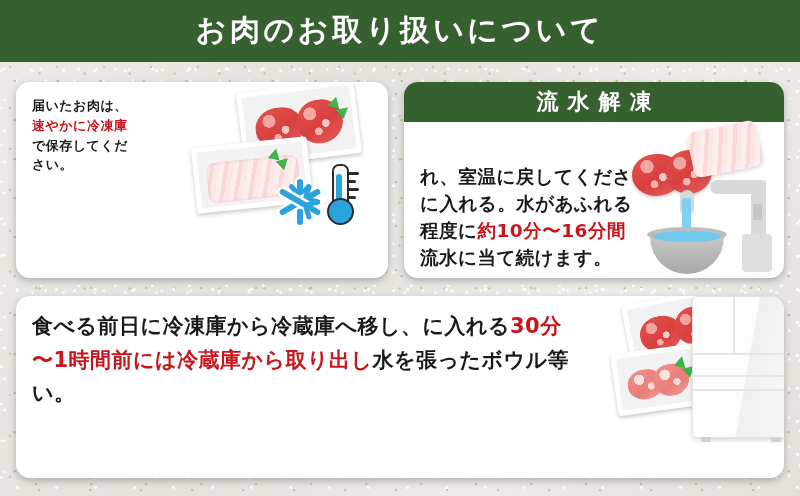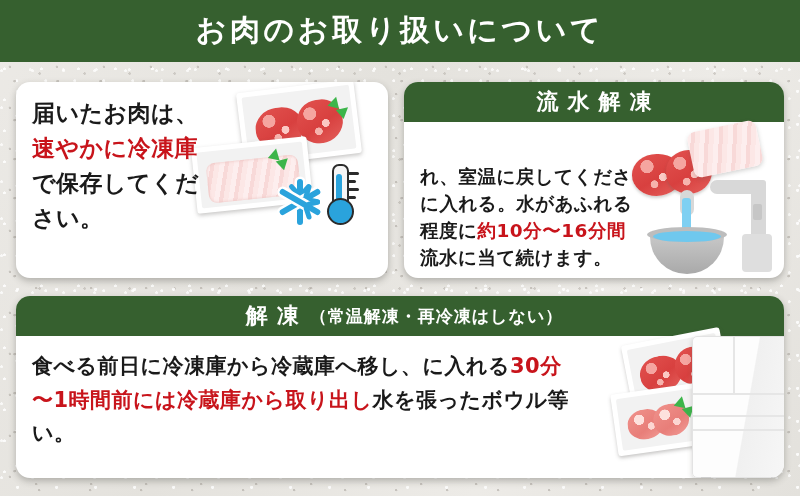--- a/index.html
+++ b/index.html
@@ -71,7 +71,7 @@
     padding:14px 16px 10px 16px;
   }
   .bodytext{
-    font-size:23px;
+    font-size:13px;
     font-weight:700;
     color:#1a1a1a;
     line-height:1.52;

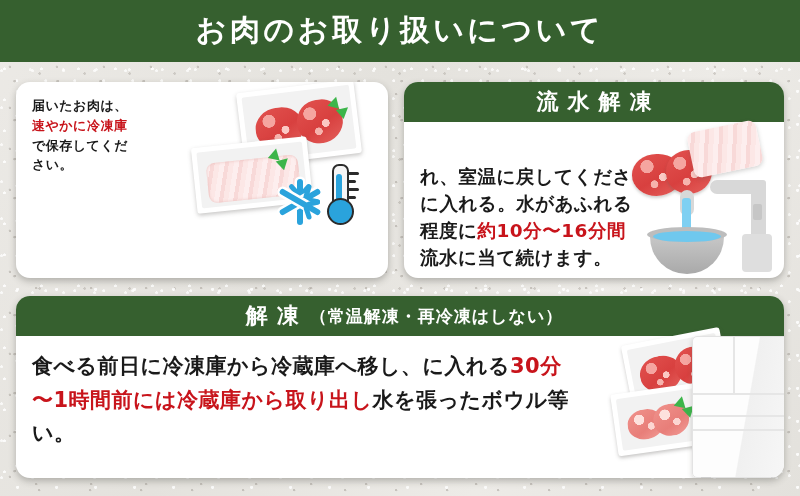--- a/index.html
+++ b/index.html
@@ -292,10 +292,6 @@
 </div>
 
 <div class="card" id="card-kaito">
-  <div class="card-hd">
-    <span class="h-main hd-mid">解凍</span>
-    <span class="h-sub">（常温解凍・再冷凍はしない）</span>
-  </div>
   <div class="card-bd">
     <p class="bodytext">
       <span>食べる前日に冷凍庫から冷蔵庫へ移し、に入れる</span><span class="red">30分</span><br>

